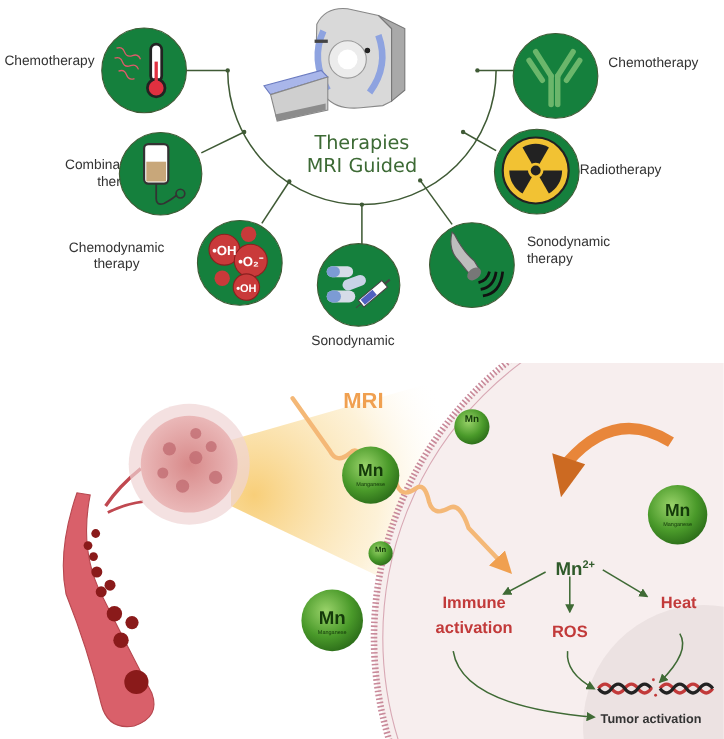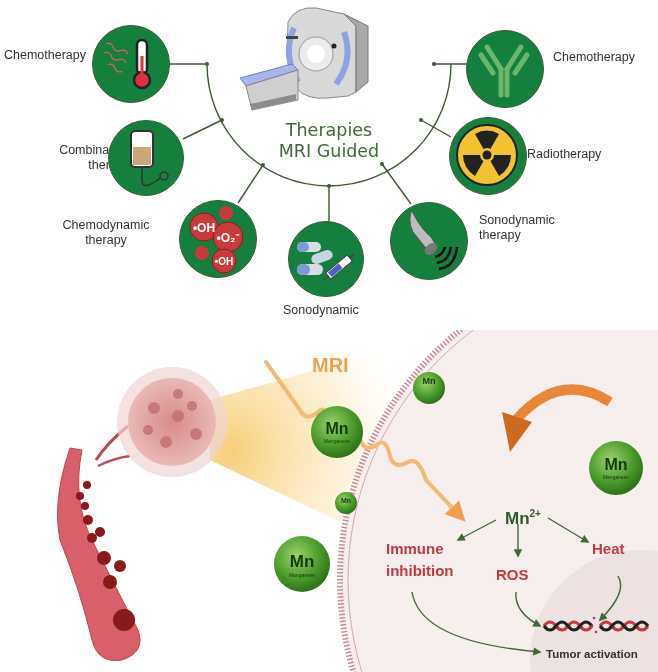--- a/index.html
+++ b/index.html
@@ -9,7 +9,7 @@
   .circle { position:absolute; border:1.6px solid #3f5a35; border-radius:50%; background:#15803d; box-sizing:border-box; }
   svg { display:block; }
   .title { font-family:"DejaVu Sans", sans-serif; color:#3d6a35; font-size:17.5px; text-align:center; line-height:21px; }
-  .red { color:#c23a3a; font-weight:bold; font-size:15px; line-height:22px; }
+  .red { color:#c23a3a; font-weight:bold; font-size:15px; text-align:center; line-height:22px; }
   .mn-text { font-weight:bold; }
 </style>
 </head>

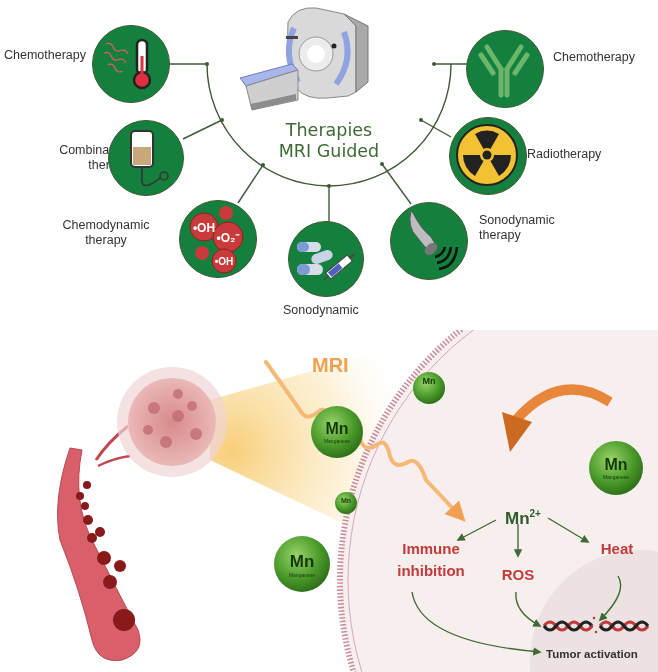--- a/index.html
+++ b/index.html
@@ -278,7 +278,7 @@
 
 <div class="abs red" style="left:386px;top:538px;width:90px;">
   <div>Immune</div>
-  <div>inhibition</div>
+  <div>activation</div>
 </div>
 <div class="abs red" style="left:496px;top:564px;width:44px;">ROS</div>
 <div class="abs red" style="left:592px;top:538px;width:50px;">Heat</div>

